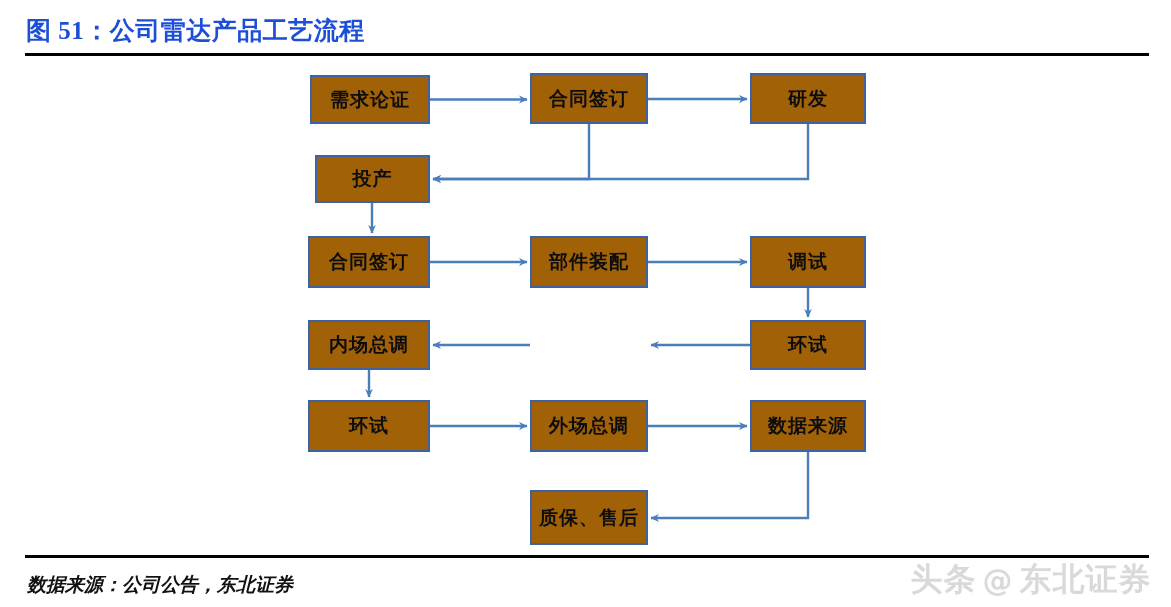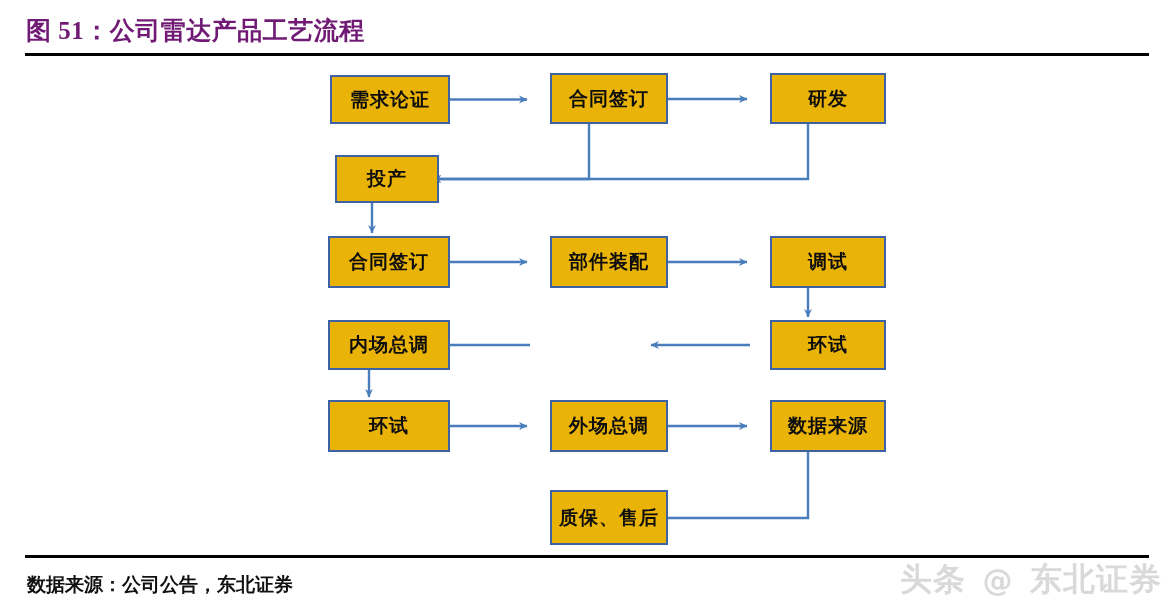--- a/index.html
+++ b/index.html
@@ -23,7 +23,7 @@
     font-size: 25px;
     font-weight: bold;
     letter-spacing: 0.5px;
-    color: #701a75;
+    color: #1d4ed8;
     white-space: nowrap;
   }
   #title-rule {

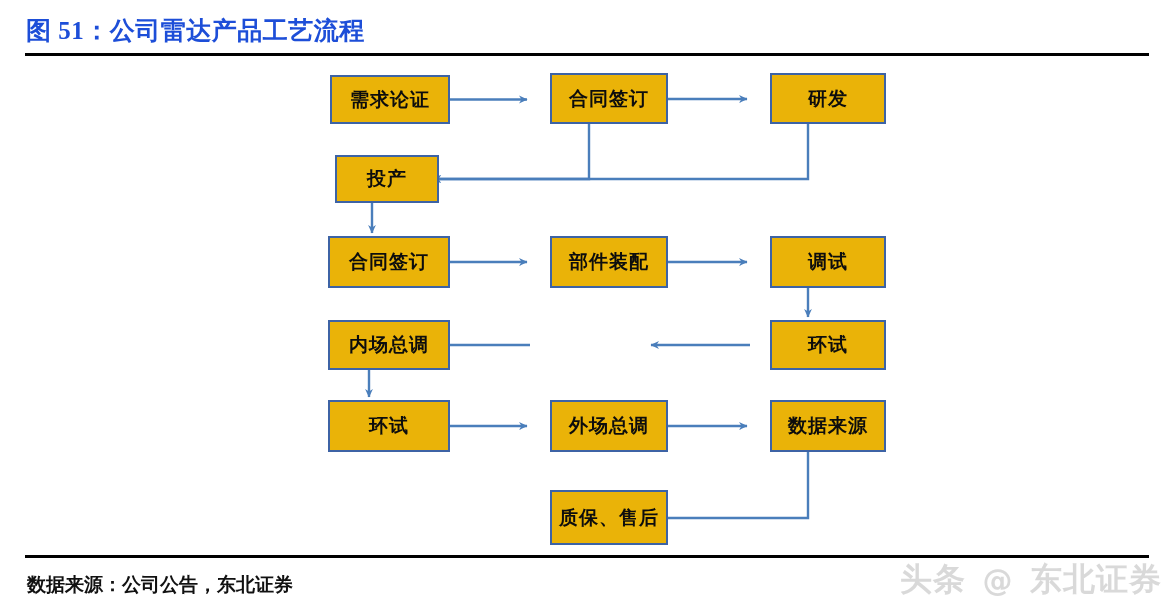--- a/index.html
+++ b/index.html
@@ -95,7 +95,7 @@
   .node {
     position: absolute;
     box-sizing: border-box;
-    background: #eab308;
+    background: #a16207;
     border: 2px solid #3d63a5;
     display: flex;
     align-items: center;
@@ -107,7 +107,6 @@
     letter-spacing: 1px;
     z-index: 2;
     user-select: none;
-    margin-left: 20px;
   }
 </style>
 </head>

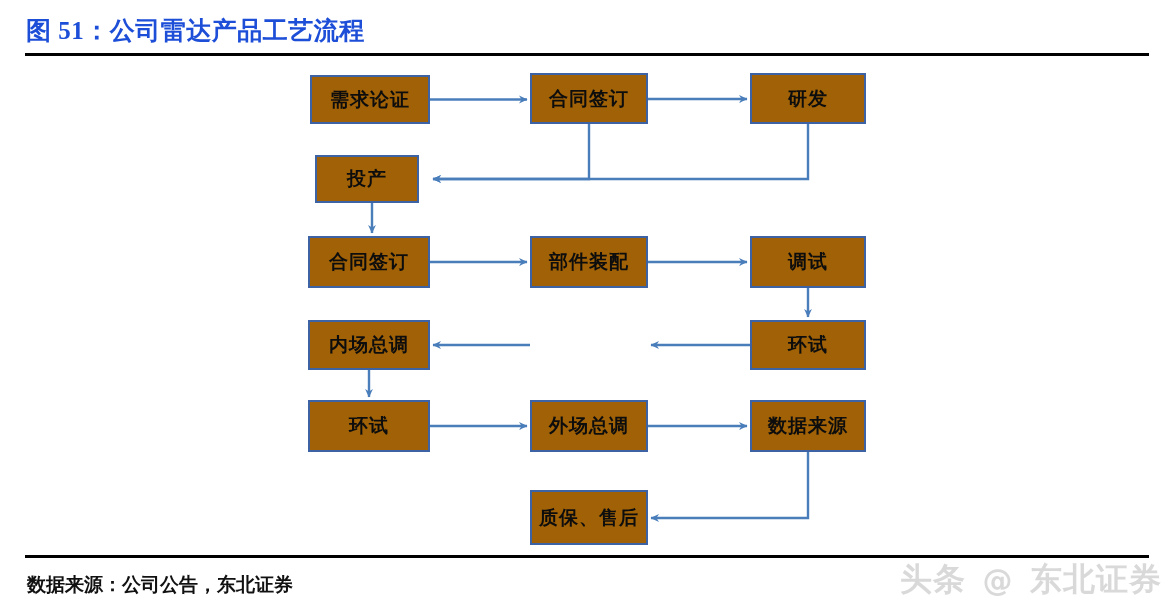--- a/index.html
+++ b/index.html
@@ -154,7 +154,7 @@
   <div class="node" style="left:530px; top:15px;  width:118px; height:51px;">合同签订</div>
   <div class="node" style="left:750px; top:15px;  width:116px; height:51px;">研发</div>
 
-  <div class="node" style="left:315px; top:97px;  width:104px; height:48px;">投产</div>
+  <div class="node" style="left:315px; top:97px;  width:115px; height:48px;">投产</div>
 
   <div class="node" style="left:308px; top:178px; width:122px; height:52px;">合同签订</div>
   <div class="node" style="left:530px; top:178px; width:118px; height:52px;">部件装配</div>

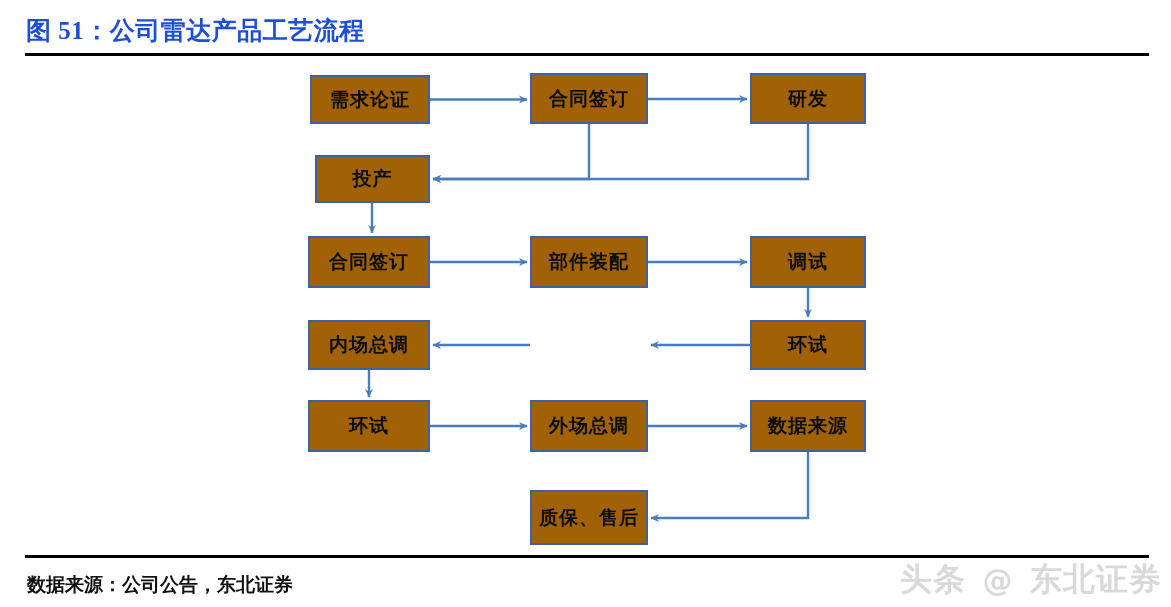--- a/index.html
+++ b/index.html
@@ -52,6 +52,7 @@
     font-weight: bold;
     color: #111111;
     white-space: nowrap;
+    font-style: italic;
   }
   #watermark {
     position: absolute;

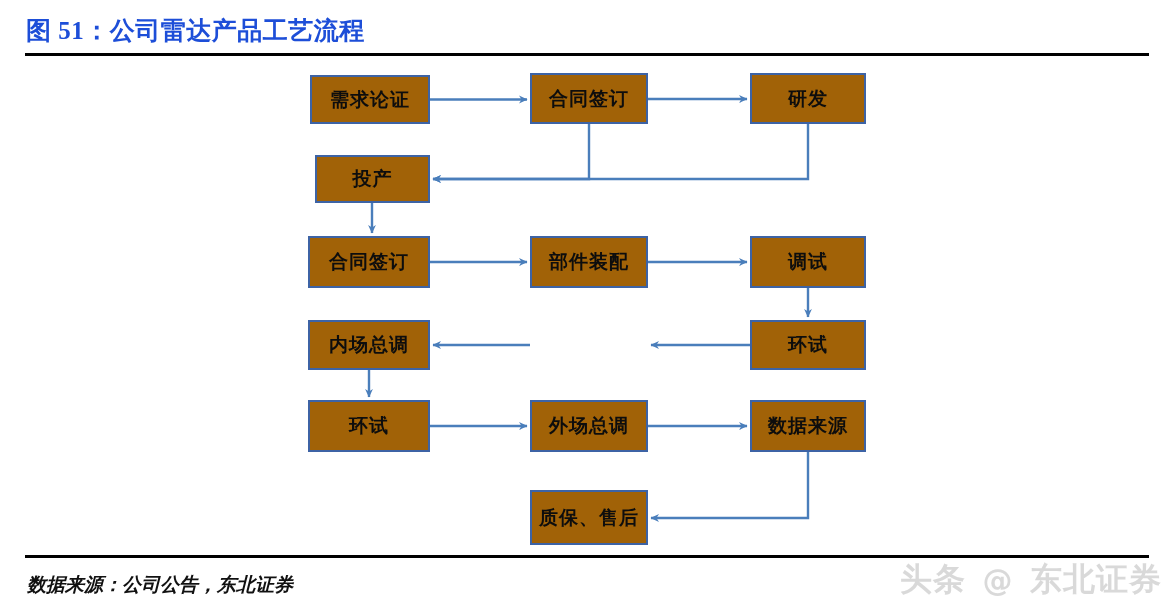--- a/index.html
+++ b/index.html
@@ -62,7 +62,7 @@
     height: 44px;
     display: flex;
     align-items: center;
-    justify-content: space-between;
+    justify-content: center;
     gap: 6px;
     color: #d8d8d8;
     font-family: "DejaVu Sans", "Liberation Sans", sans-serif;

